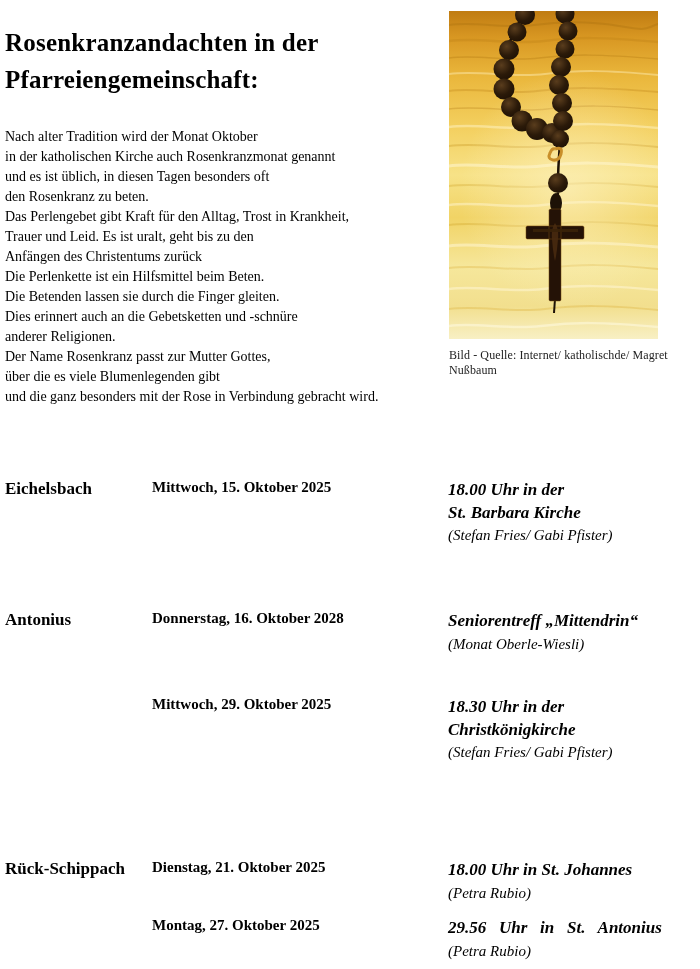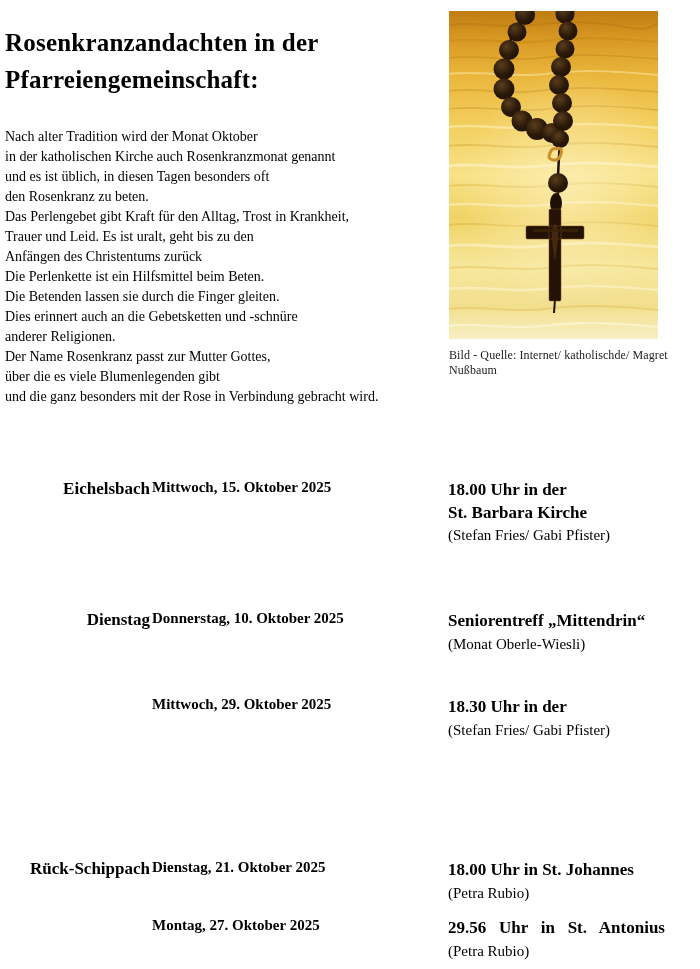--- a/index.html
+++ b/index.html
@@ -34,7 +34,7 @@
   .schedule-row { left: 0; width: 700px; }
   .loc-cell {
     position: absolute; left: 5px; top: 0; width: 145px;
-    font-size: 17px; font-weight: bold; text-align: right;
+    font-size: 17px; font-weight: bold;
   }
   .date-cell {
     position: absolute; left: 152px; top: 0; width: 296px;

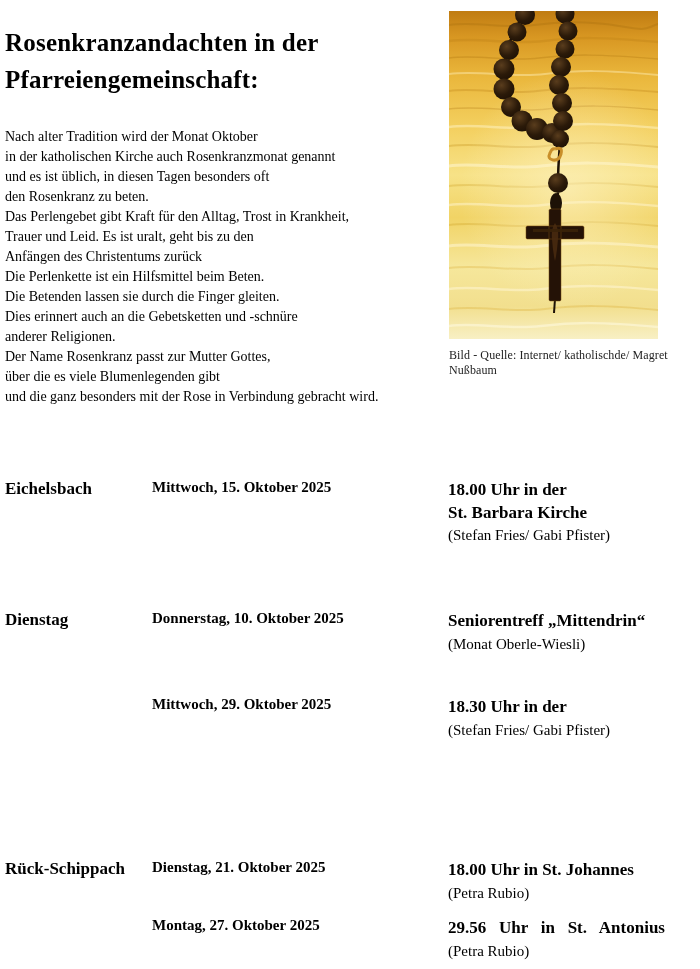--- a/index.html
+++ b/index.html
@@ -40,7 +40,7 @@
     position: absolute; left: 152px; top: 0; width: 296px;
     font-size: 15px; font-weight: bold;
   }
-  .right-cell { position: absolute; left: 448px; top: 0; width: 249px; }
+  .right-cell { position: absolute; left: 448px; top: 0; width: 249px; font-style: italic; }
   .time-line { font-size: 17px; font-weight: bold; line-height: 22.5px; }
   .time-line:empty { display: none; }
   .justified { word-spacing: 8.5px; }

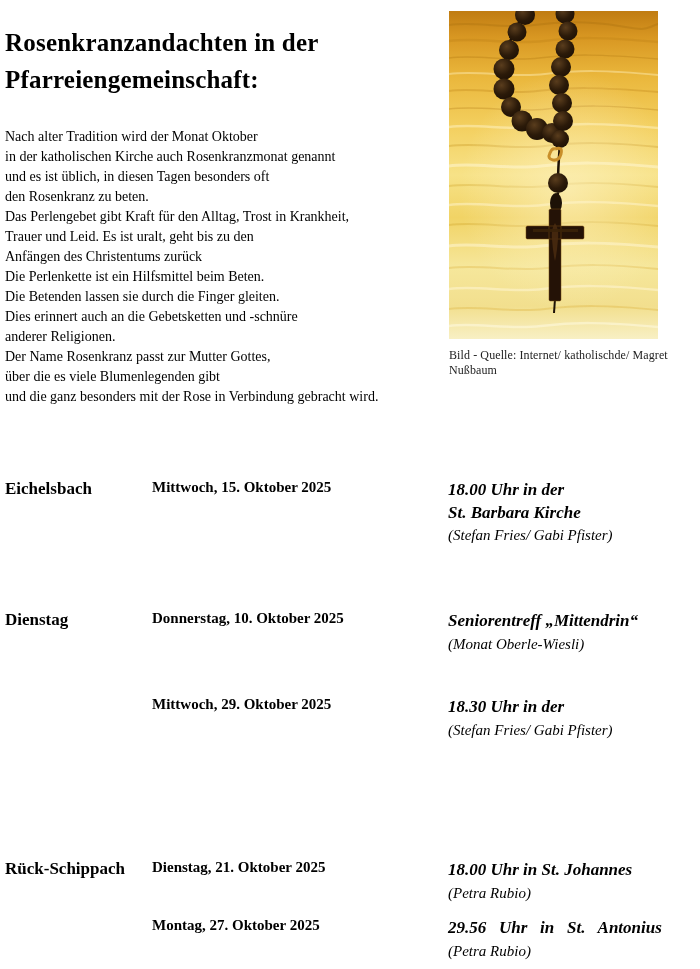--- a/index.html
+++ b/index.html
@@ -180,7 +180,7 @@
   </div>
 
   <div id="row-2" class="abs schedule-row">
-    <div class="loc-cell">Dienstag</div>
+    <div class="loc-cell">Antonius</div>
     <div class="date-cell">Donnerstag, 10. Oktober 2025</div>
     <div class="right-cell">
       <div class="time-line">Seniorentreff „Mittendrin“</div>

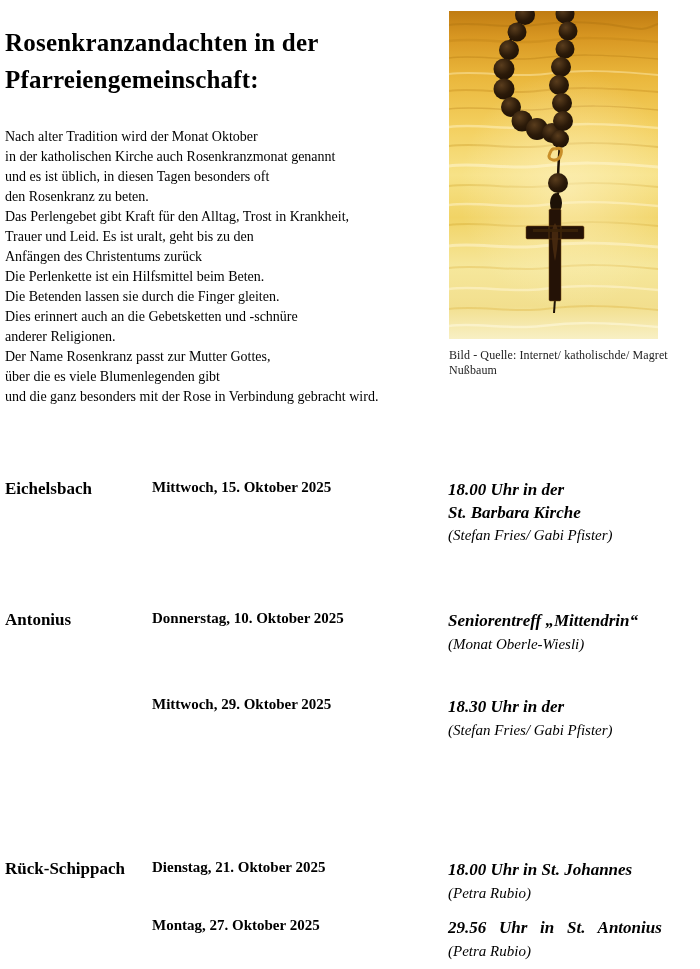--- a/index.html
+++ b/index.html
@@ -181,7 +181,7 @@
 
   <div id="row-2" class="abs schedule-row">
     <div class="loc-cell">Antonius</div>
-    <div class="date-cell">Donnerstag, 10. Oktober 2025</div>
+    <div class="date-cell">Donnerstag, 16. Oktober 2028</div>
     <div class="right-cell">
       <div class="time-line">Seniorentreff „Mittendrin“</div>
       <div class="persons-line">(Monat Oberle-Wiesli)</div>

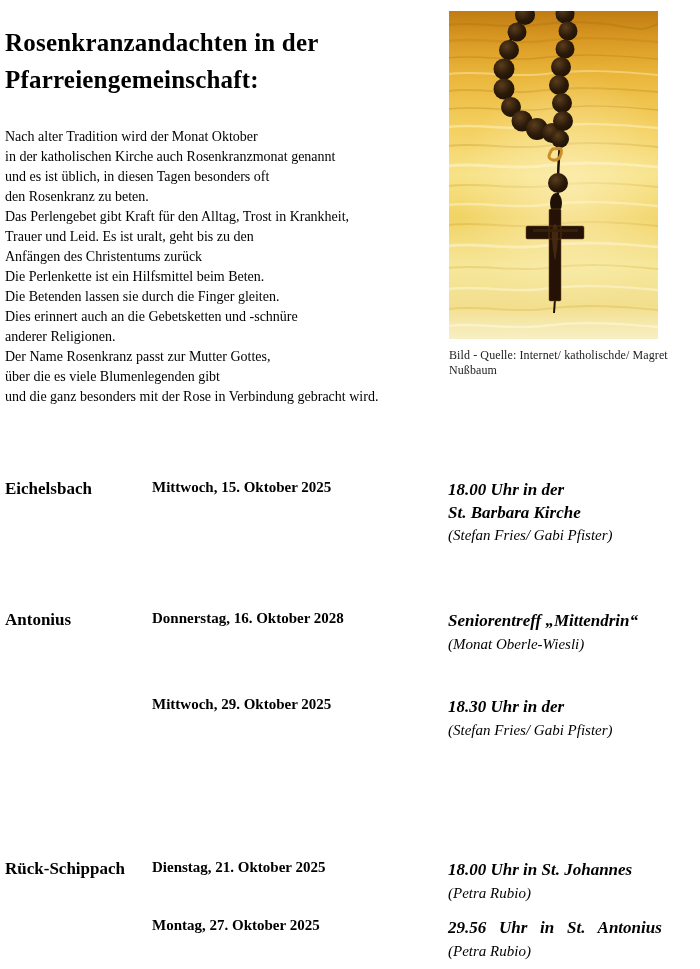--- a/index.html
+++ b/index.html
@@ -193,6 +193,7 @@
     <div class="date-cell">Mittwoch, 29. Oktober 2025</div>
     <div class="right-cell">
       <div class="time-line">18.30 Uhr in der</div>
+      <div class="time-line">Christkönigkirche</div>
       <div class="persons-line">(Stefan Fries/ Gabi Pfister)</div>
     </div>
   </div>

